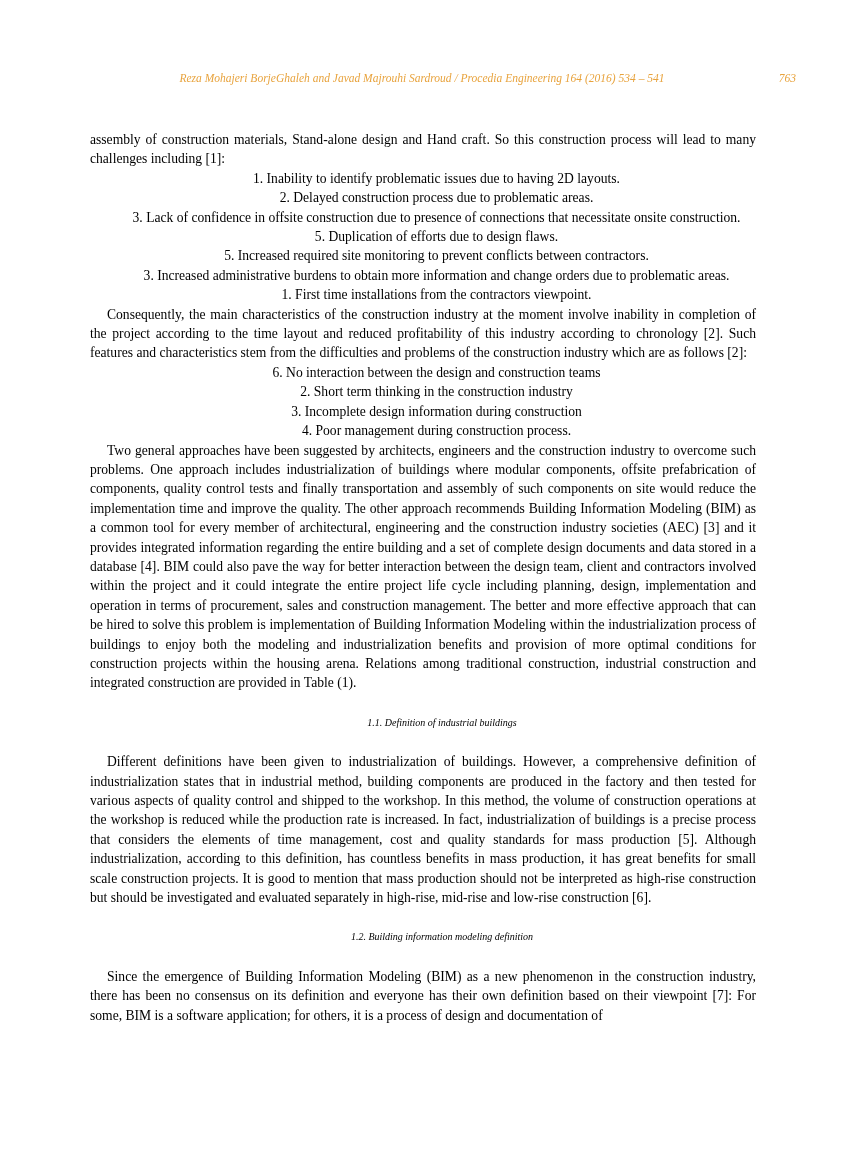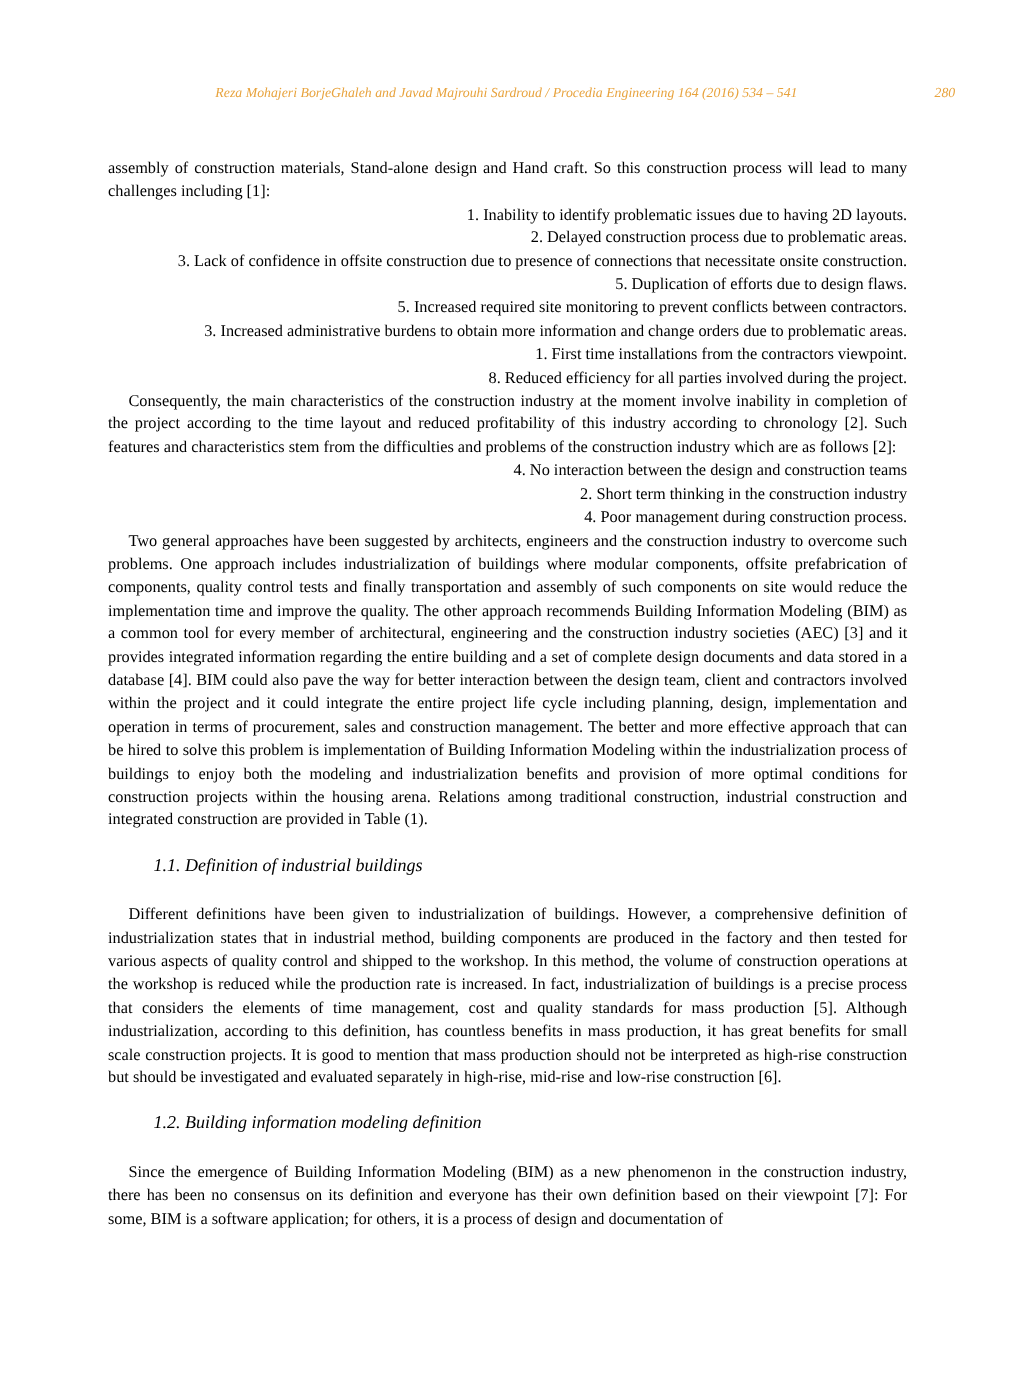--- a/index.html
+++ b/index.html
@@ -80,7 +80,7 @@
 
   <div class="running-head">
     <span class="rh-title">Reza Mohajeri BorjeGhaleh and Javad Majrouhi Sardroud / Procedia Engineering 164 (2016) 534 – 541</span>
-    <span class="rh-page">280</span>
+    <span class="rh-page">763</span>
   </div>
 
   <div class="content">

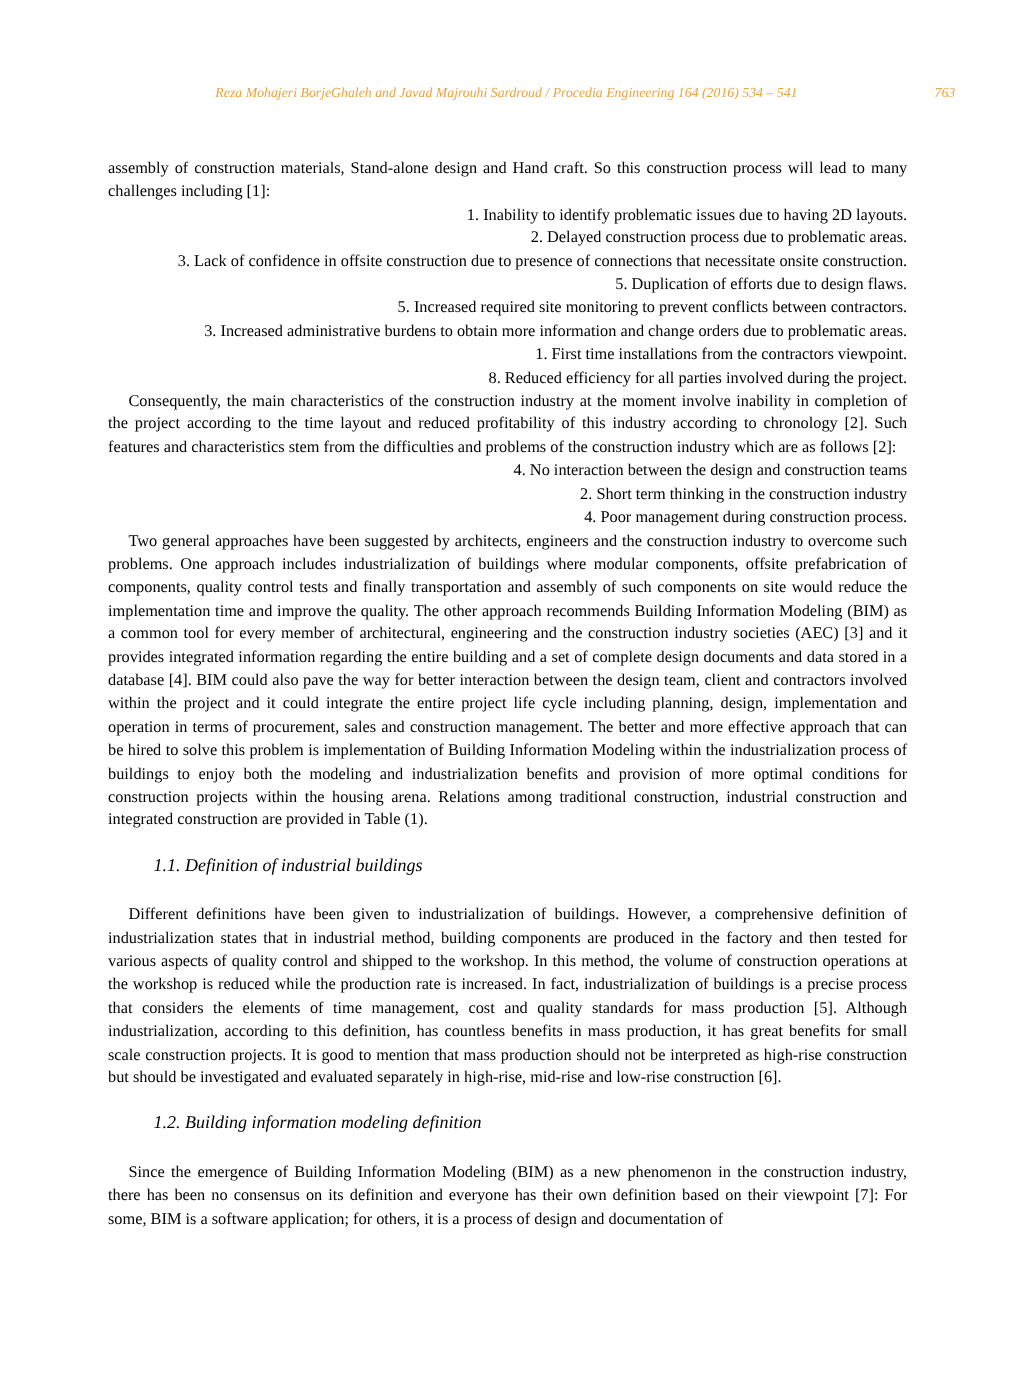--- a/index.html
+++ b/index.html
@@ -63,7 +63,7 @@
     padding: 0 0 0 27px;
   }
   .plain-list li {
-    text-align: right;
+    text-align: center;
   }
   .section-heading {
     font-style: italic;

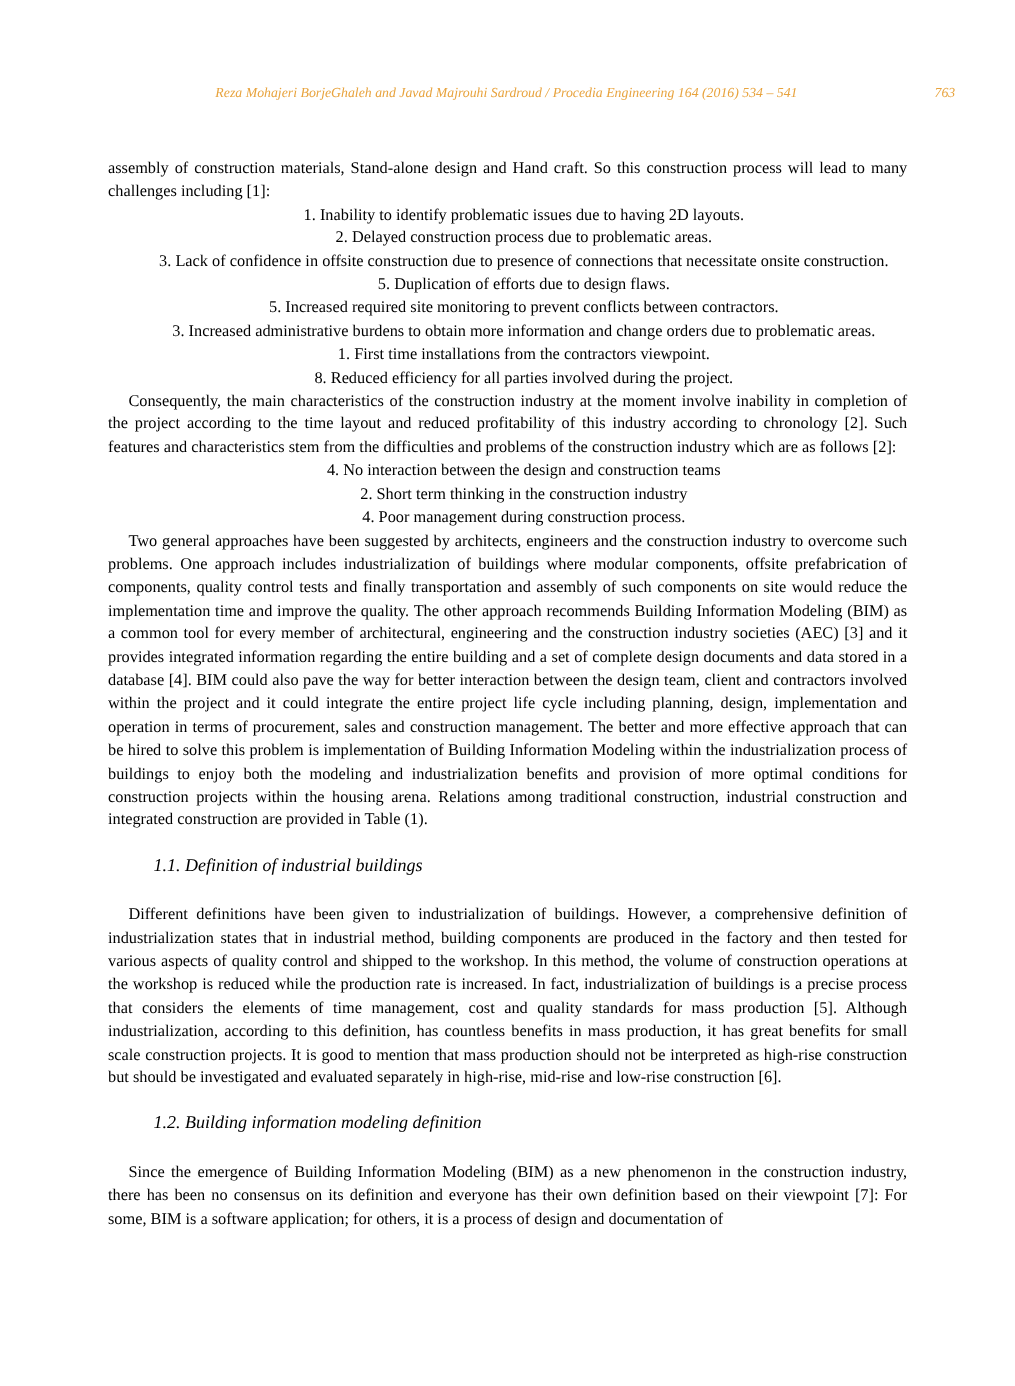--- a/index.html
+++ b/index.html
@@ -95,7 +95,6 @@
       <li>5. Increased required site monitoring to prevent conflicts between contractors.</li>
       <li>3. Increased administrative burdens to obtain more information and change orders due to problematic areas.</li>
       <li>1. First time installations from the contractors viewpoint.</li>
-      <li>8. Reduced efficiency for all parties involved during the project.</li>
     </ol>
 
     <p class="para">Consequently, the main characteristics of the construction industry at the moment involve inability in completion of the project according to the time layout and reduced profitability of this industry according to chronology [2]. Such features and characteristics stem from the difficulties and problems of the construction industry which are as follows [2]:</p>

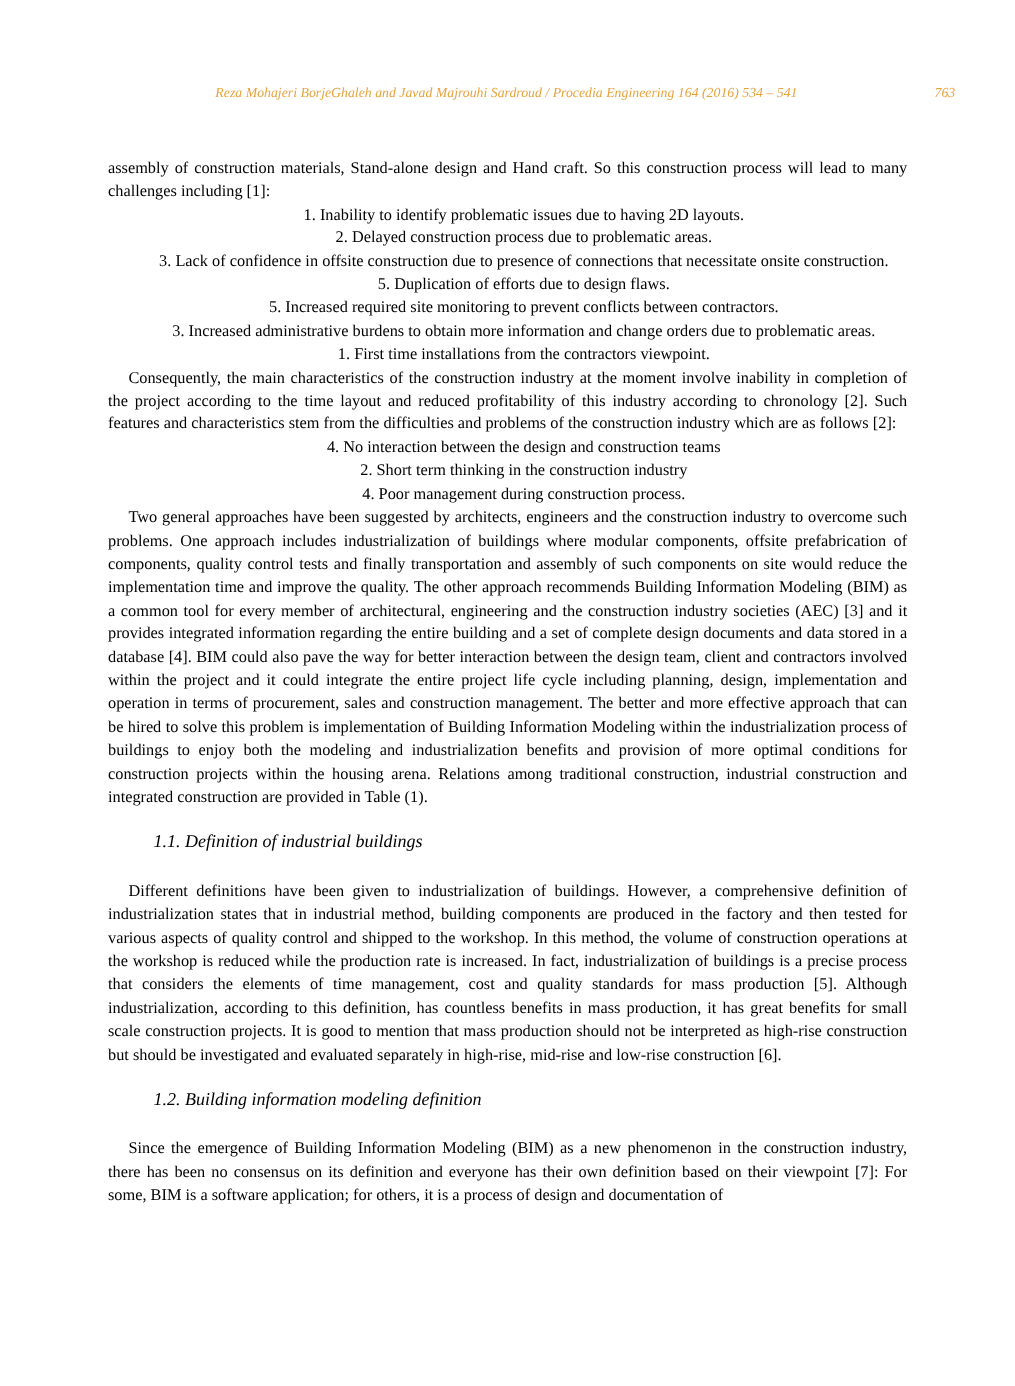--- a/index.html
+++ b/index.html
@@ -100,7 +100,7 @@
     <p class="para">Consequently, the main characteristics of the construction industry at the moment involve inability in completion of the project according to the time layout and reduced profitability of this industry according to chronology [2]. Such features and characteristics stem from the difficulties and problems of the construction industry which are as follows [2]:</p>
 
     <ol class="plain-list">
-      <li>4. No interaction between the design and construction teams</li>
+      <li>6. No interaction between the design and construction teams</li>
       <li>2. Short term thinking in the construction industry</li>
       <li>4. Poor management during construction process.</li>
     </ol>

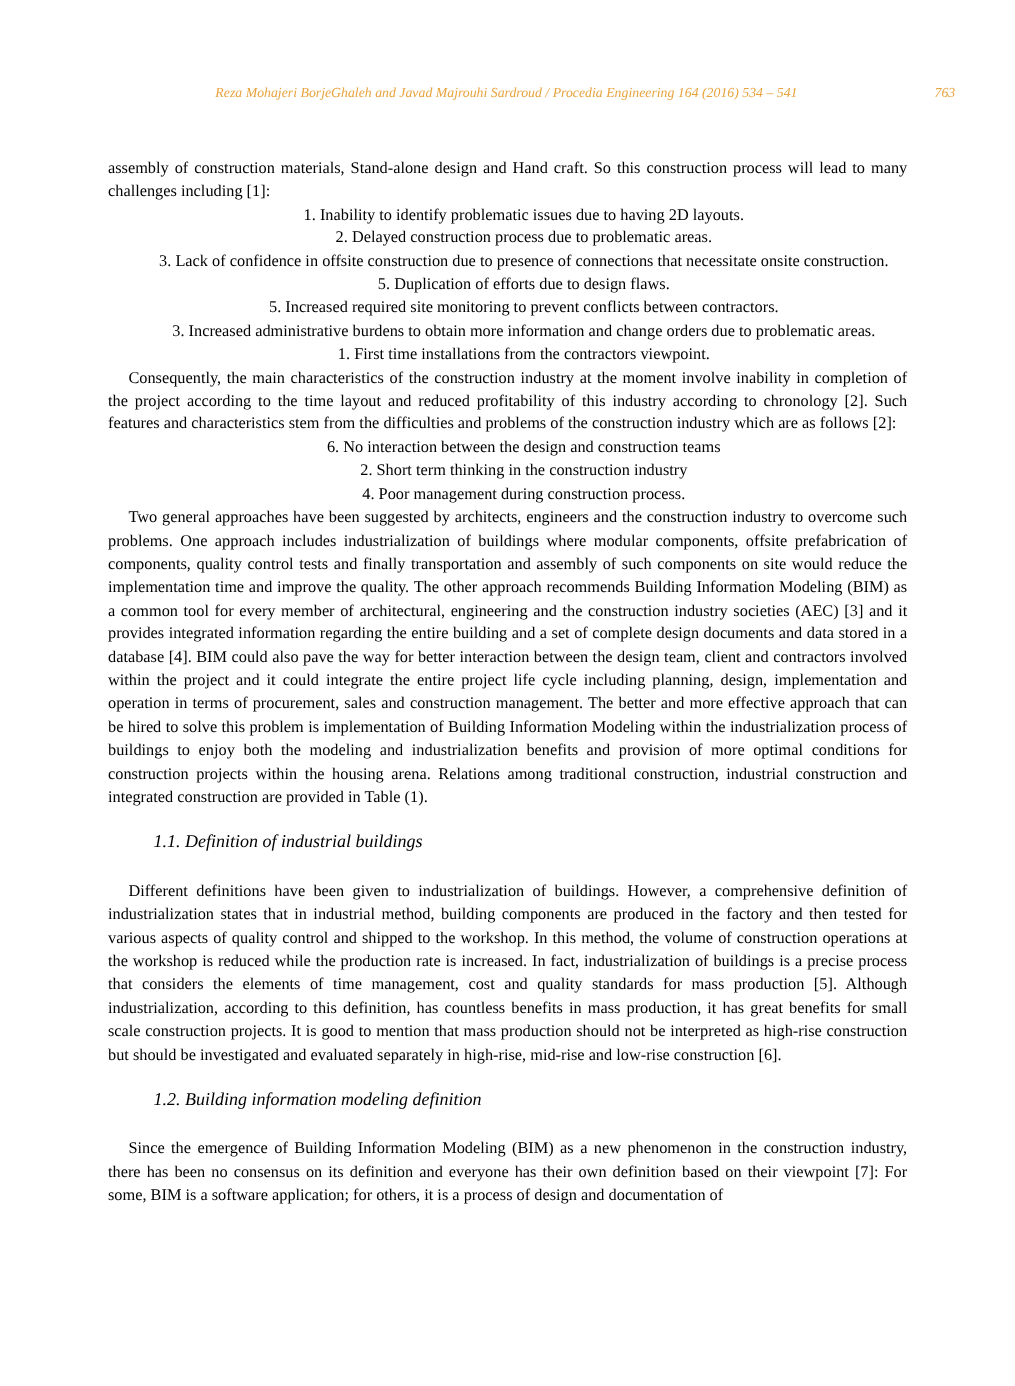--- a/index.html
+++ b/index.html
@@ -102,6 +102,7 @@
     <ol class="plain-list">
       <li>6. No interaction between the design and construction teams</li>
       <li>2. Short term thinking in the construction industry</li>
+      <li>3. Incomplete design information during construction</li>
       <li>4. Poor management during construction process.</li>
     </ol>
 

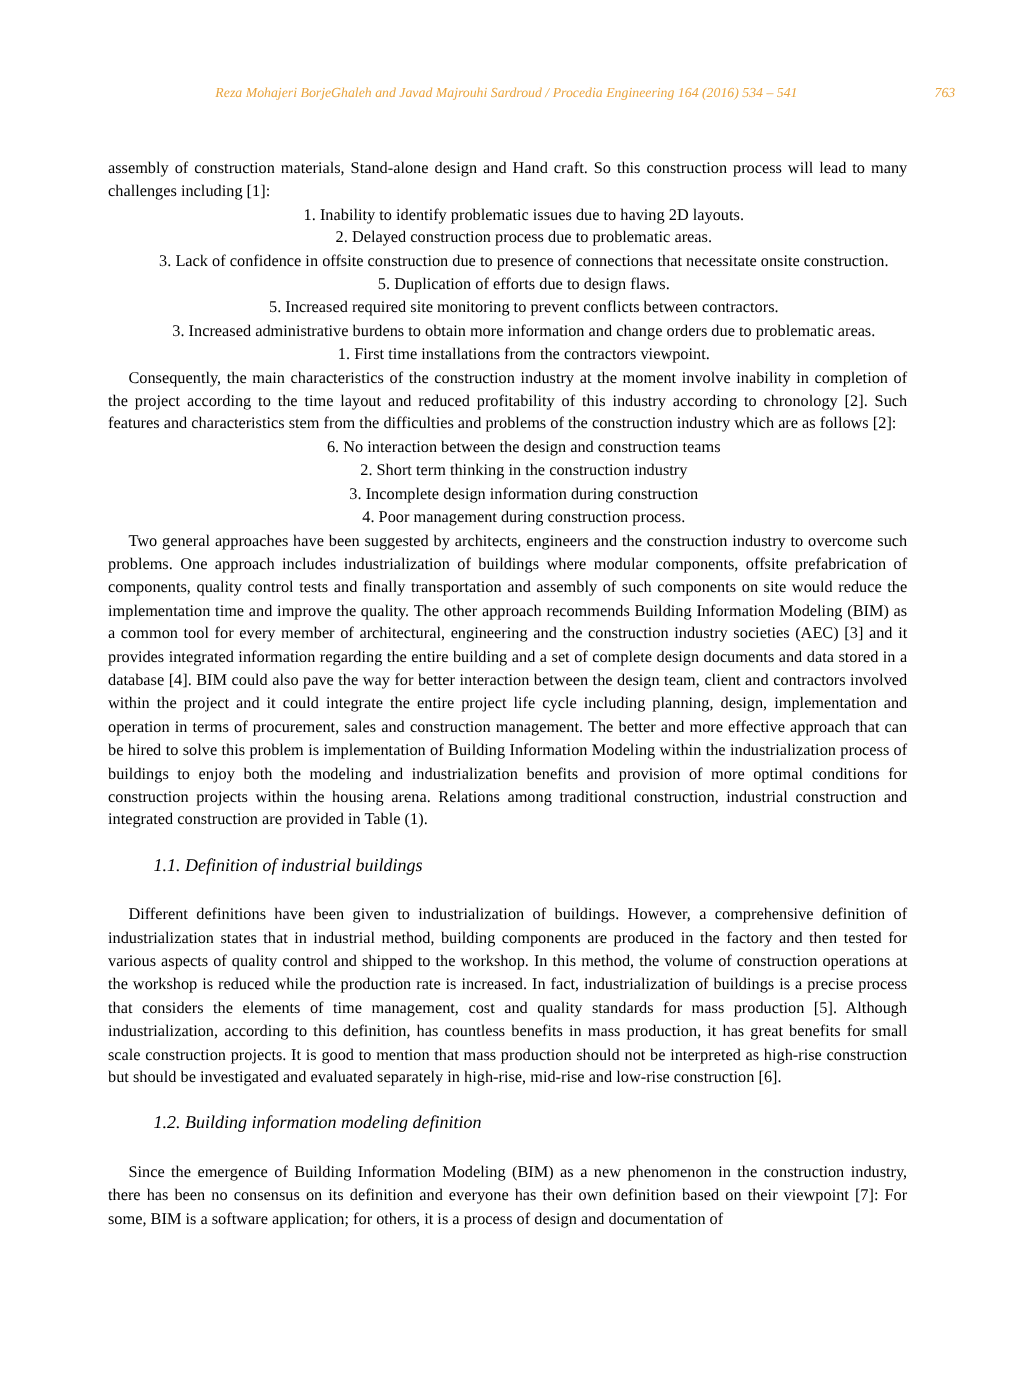--- a/index.html
+++ b/index.html
@@ -68,9 +68,10 @@
   .section-heading {
     font-style: italic;
     font-weight: normal;
-    font-size: 15px;
+    font-size: 10px;
     line-height: 19.4px;
     margin: 20px 0 20px 38px;
+    text-align: center;
   }
 </style>
 </head>

